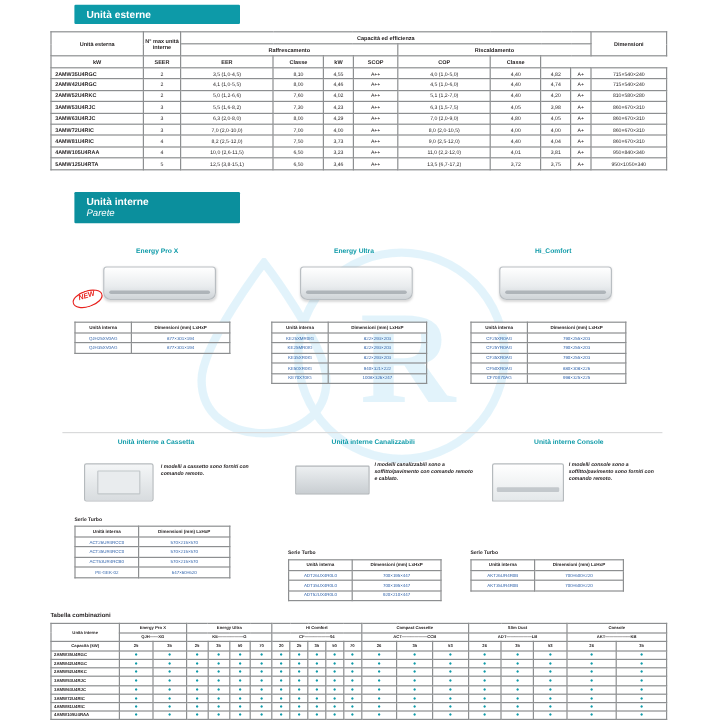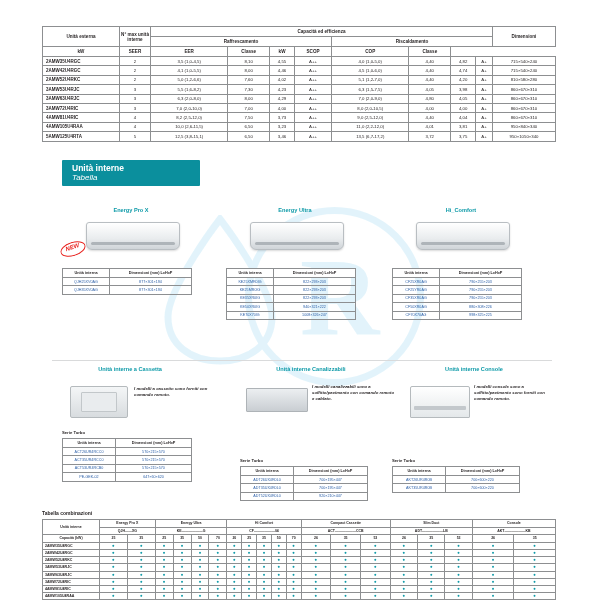--- a/index.html
+++ b/index.html
@@ -140,6 +140,9 @@
     <div class="wm-r">R</div>
   </div>
 
+  <div class="sec-head" style="left:62px;top:4px;width:120px;">
+    <span>Unità esterne</span>
+  </div>
 
   <table id="t-ext">
     <thead>

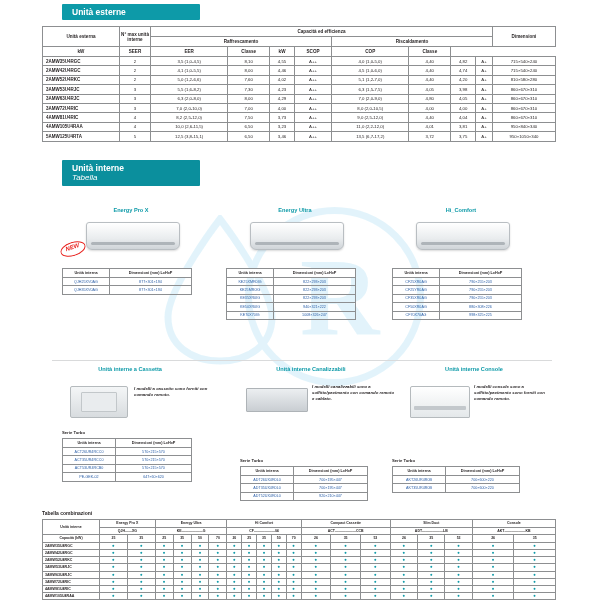--- a/index.html
+++ b/index.html
@@ -290,7 +290,7 @@
 
   <div class="sec-head teal2" style="left:62px;top:160px;width:120px;padding-bottom:4px;">
     <span>Unità interne</span>
-    <span class="sub">Tabella</span>
+    <span class="sub">Parete</span>
   </div>
 
   <div class="panel-title" style="left:66px;top:207px;width:130px;">Energy Pro X</div>

